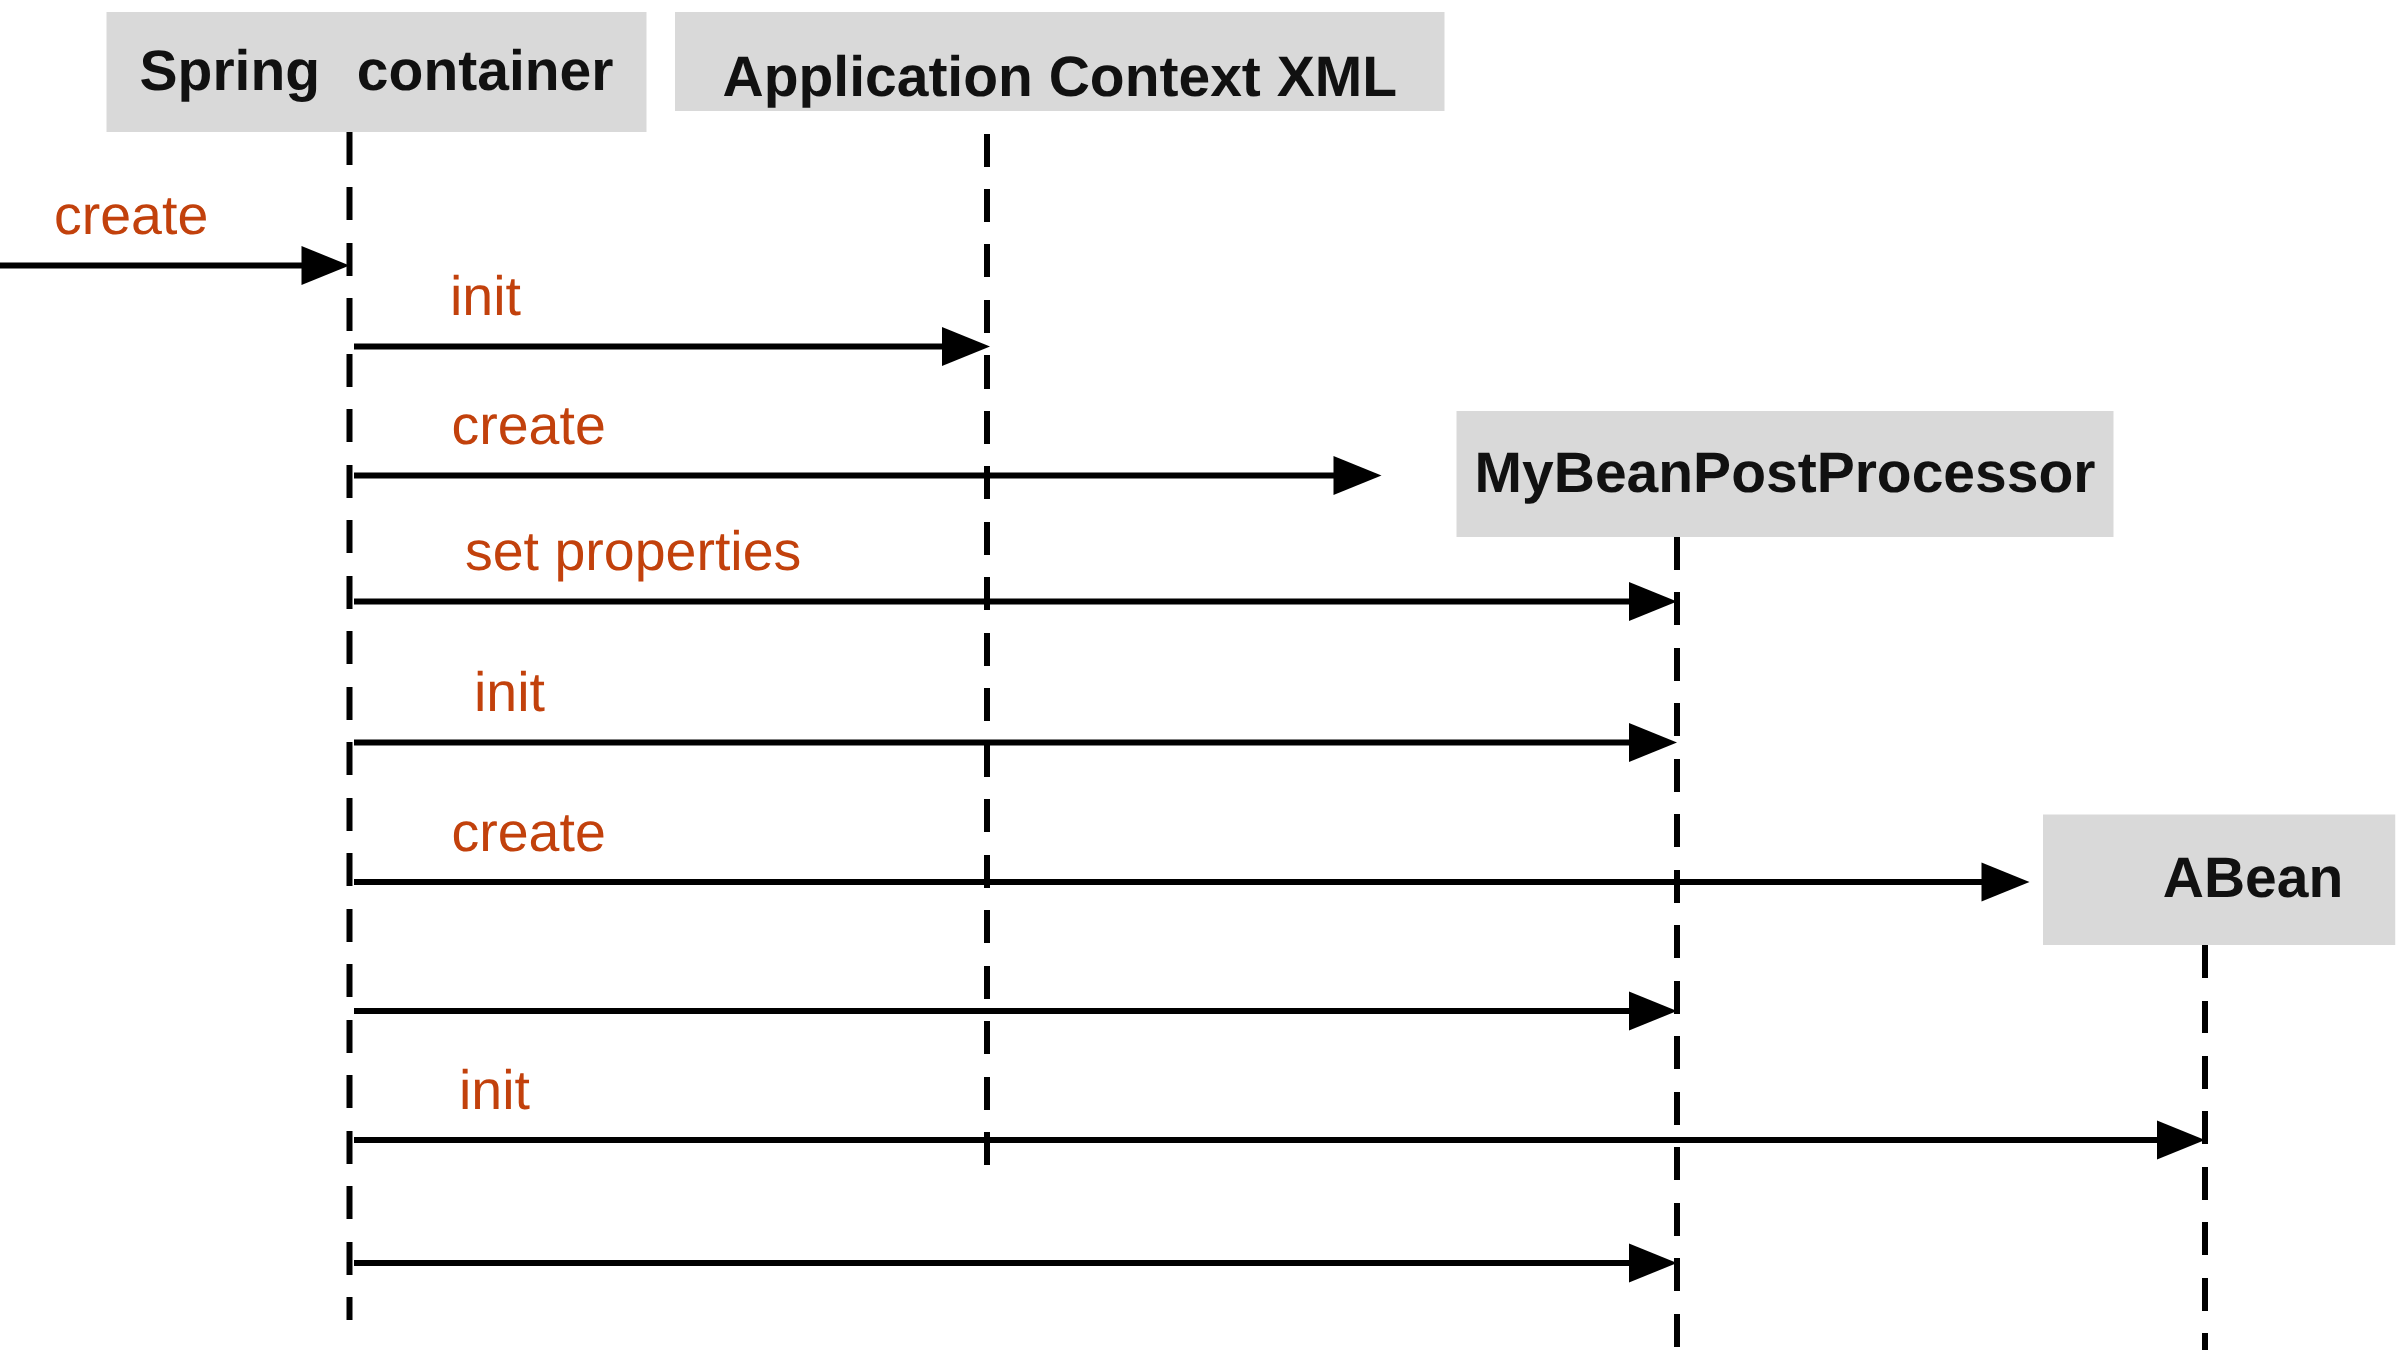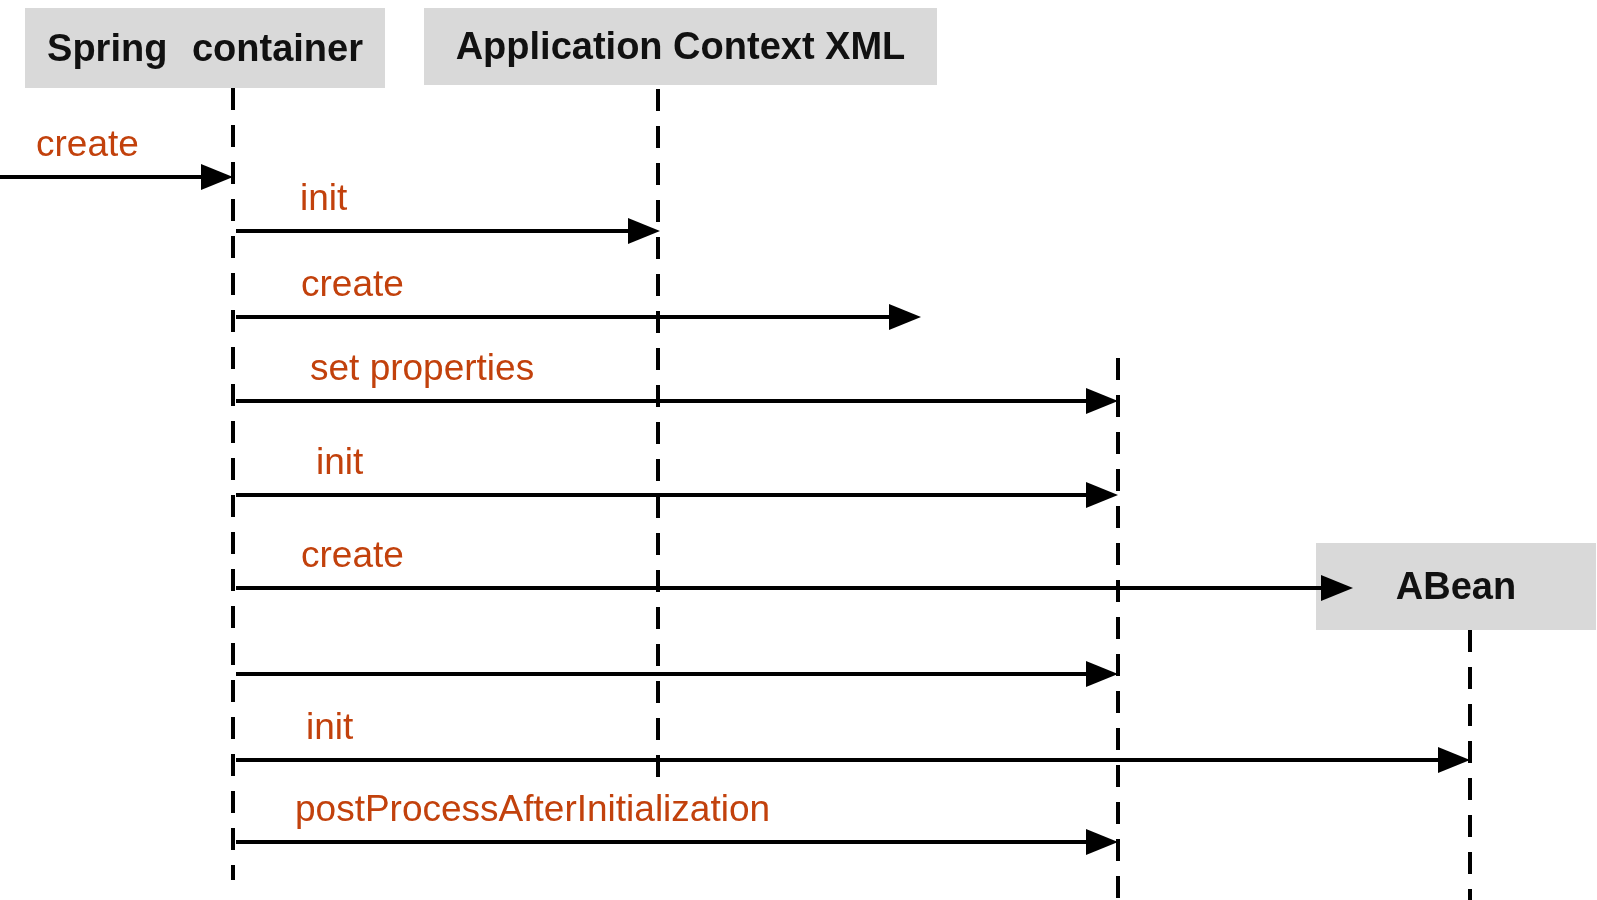--- a/index.html
+++ b/index.html
@@ -19,6 +19,7 @@
     display: flex;
     align-items: center;
     justify-content: center;
+    margin-left: 46px;
   }
   .actor-label {
     font-weight: bold;

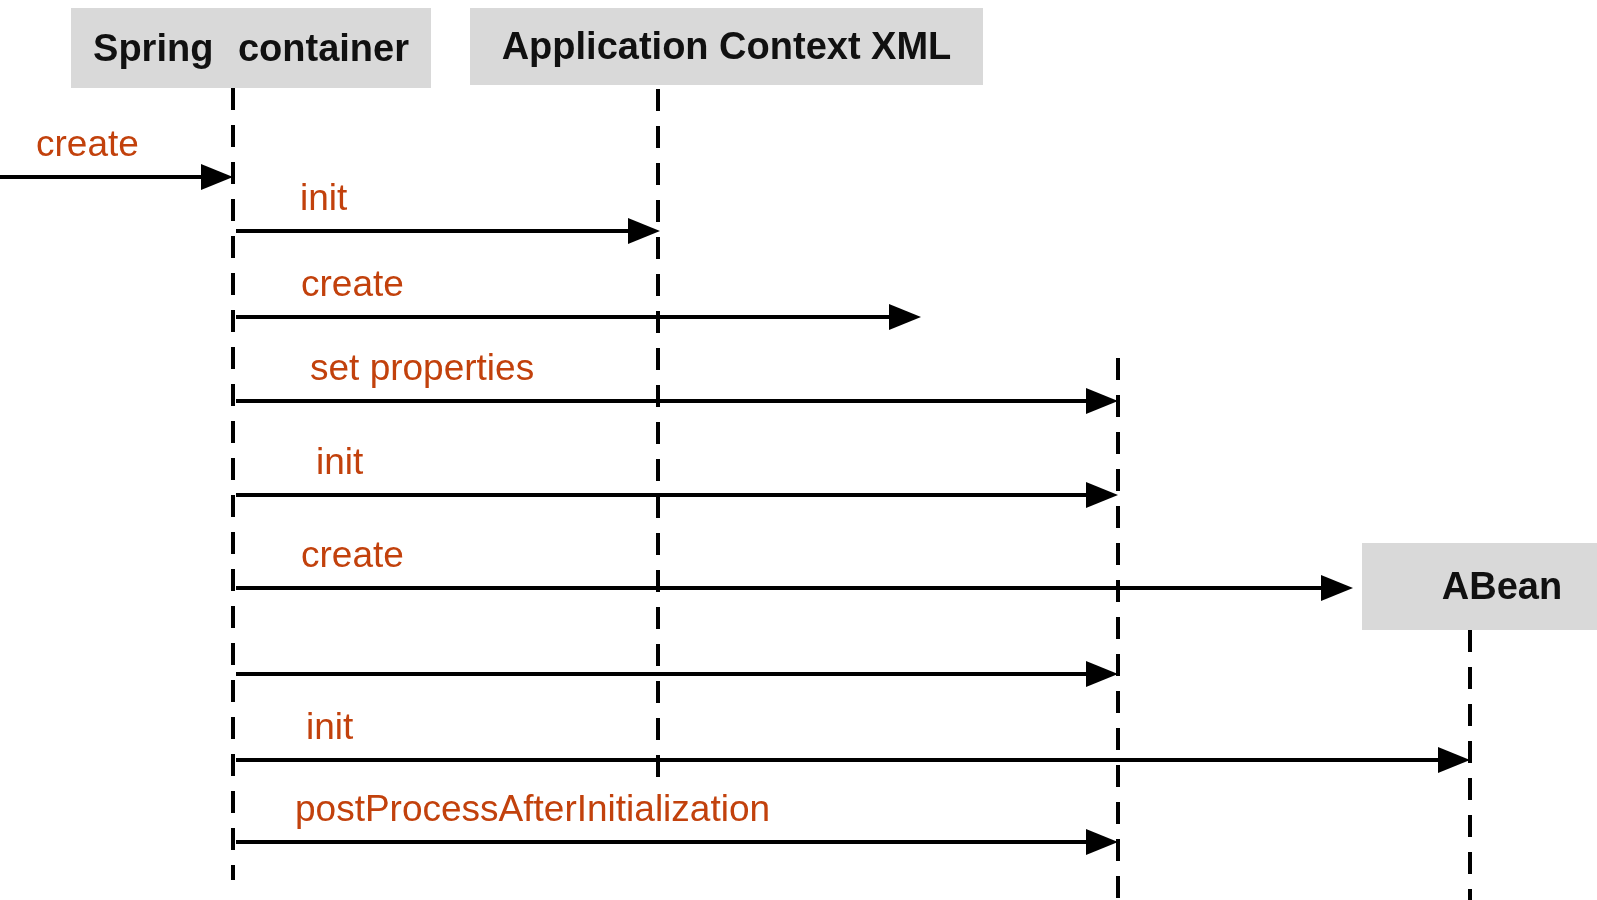--- a/index.html
+++ b/index.html
@@ -29,7 +29,7 @@
   }
   #actor-spring { left: 25px;   top: 8px;   width: 360px; height: 80px; }
   #actor-spring .actor-label { word-spacing: 14px; }
-  #actor-acx    { left: 424px;  top: 8px;   width: 513px; height: 77px; }
+  #actor-acx    { left: 404px;  top: 8px;   width: 513px; height: 66px; align-items: flex-end; }
   #actor-mbpp   { left: 925px;  top: 274px; width: 438px; height: 84px; }
   #actor-abean  { left: 1316px; top: 543px; width: 280px; height: 87px; }
 

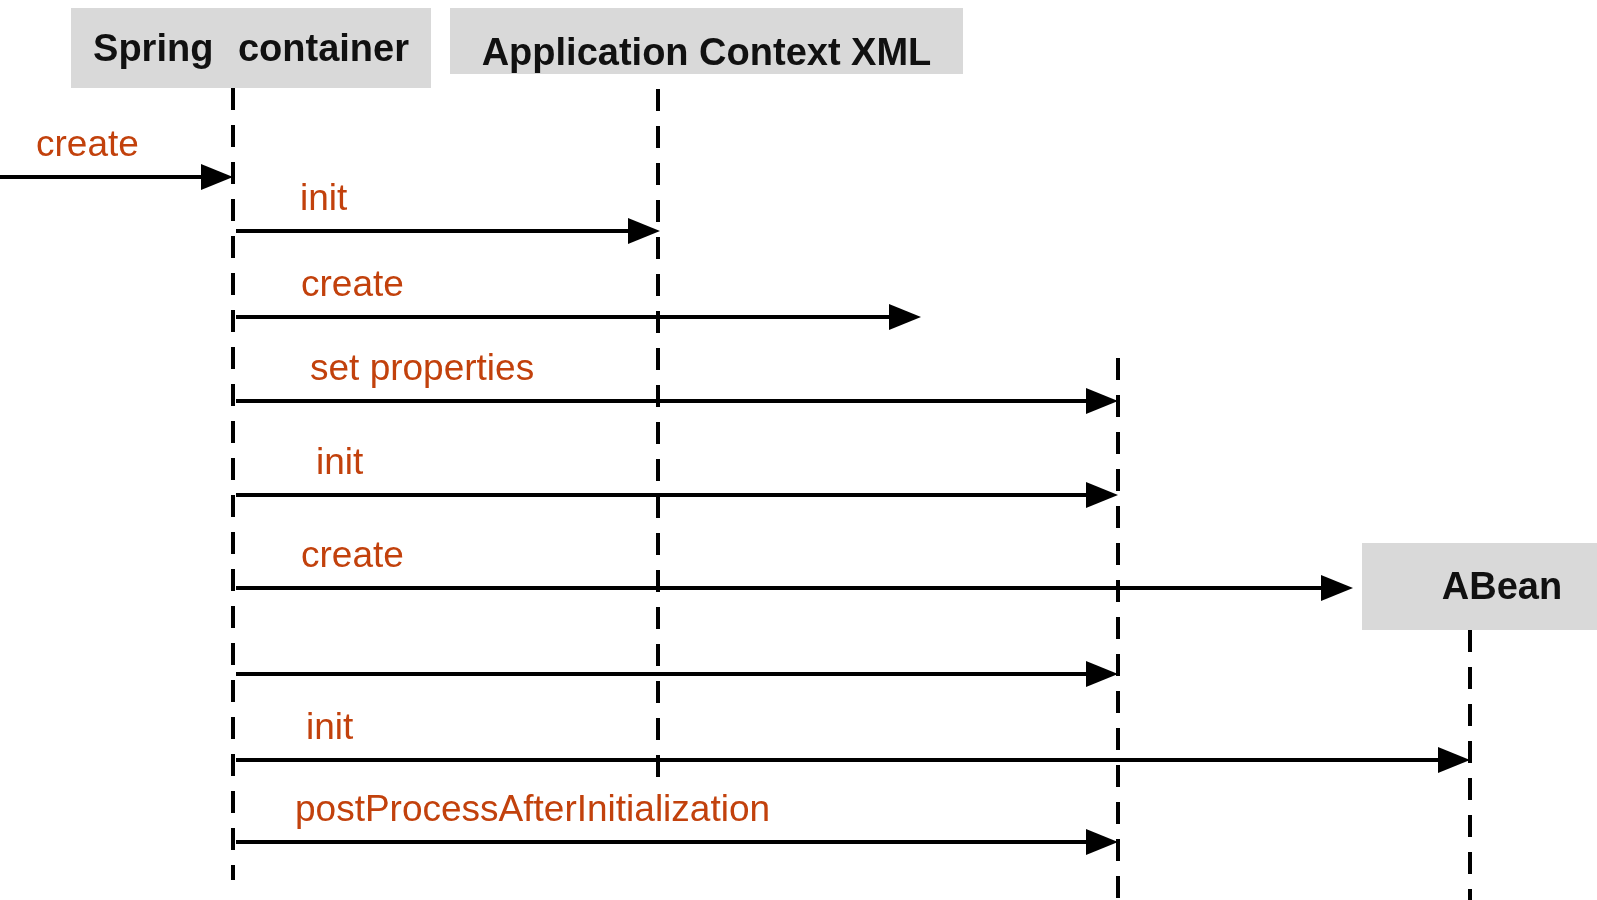--- a/index.html
+++ b/index.html
@@ -99,6 +99,9 @@
   <div class="actor" id="actor-acx">
     <span class="actor-label">Application Context XML</span>
   </div>
+  <div class="actor" id="actor-mbpp">
+    <span class="actor-label">MyBeanPostProcessor</span>
+  </div>
   <div class="actor" id="actor-abean">
     <span class="actor-label">ABean</span>
   </div>

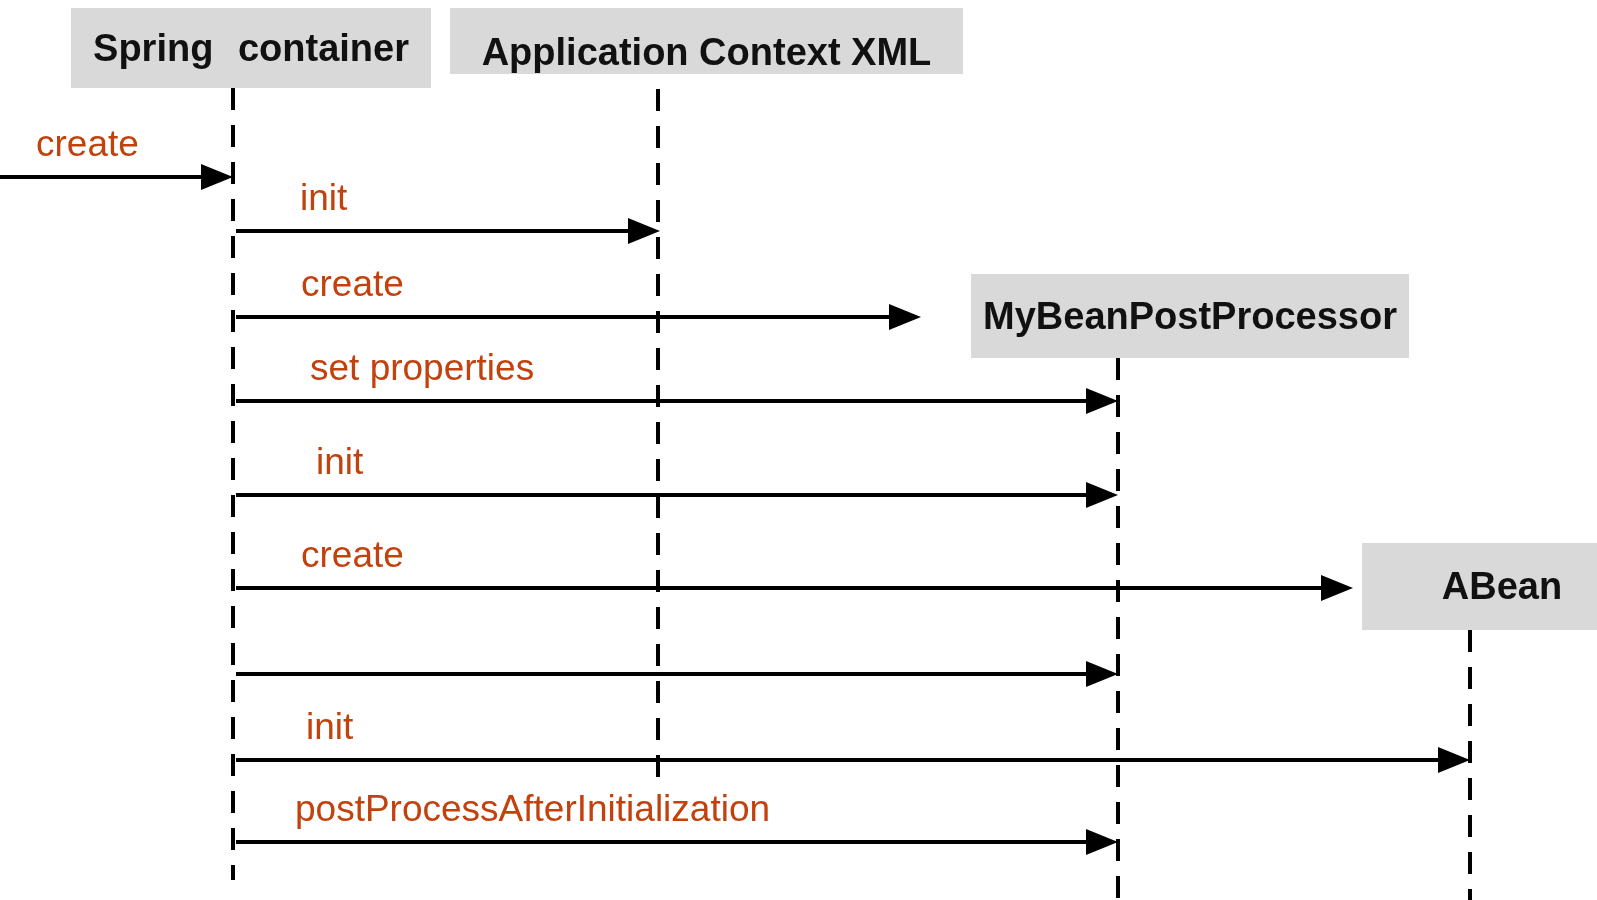--- a/index.html
+++ b/index.html
@@ -118,7 +118,6 @@
   <div class="msg-label" id="lbl-5">init</div>
   <div class="msg-label" id="lbl-6">create</div>
   <div class="msg-label" id="lbl-8">init</div>
-  <div class="msg-label" id="lbl-9">postProcessAfterInitialization</div>
 
   <div class="arrow" id="arr-1">
     <div class="shaft"></div>

